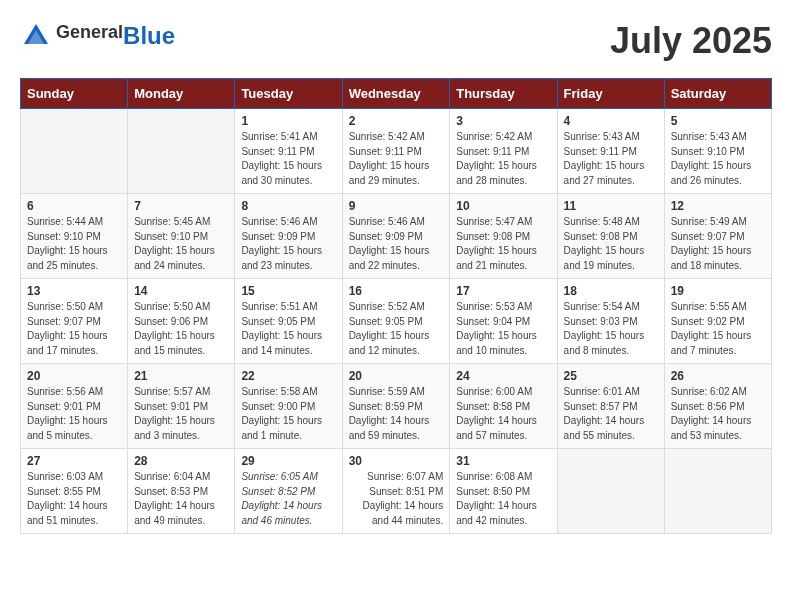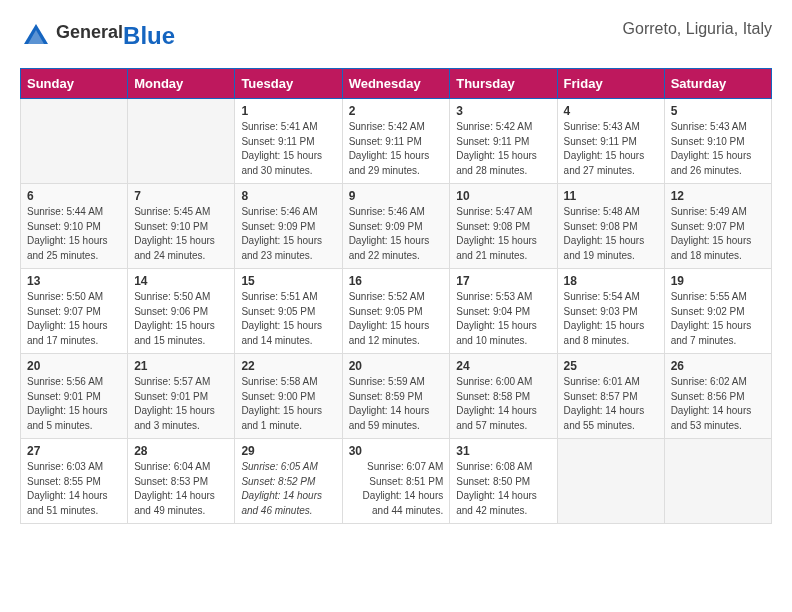--- a/index.html
+++ b/index.html
@@ -109,6 +109,7 @@
     </div>
   </div>
   <div class="title-block">
+    <div class="month-title">July 2025</div>
     <div class="location">Gorreto, Liguria, Italy</div>
   </div>
 </div>

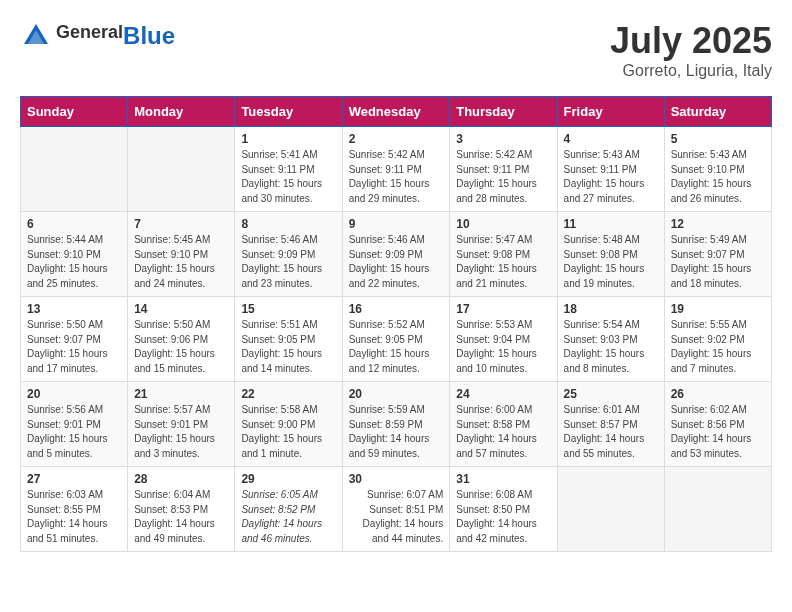--- a/index.html
+++ b/index.html
@@ -110,7 +110,6 @@
   </div>
   <div class="title-block">
     <div class="month-title">July 2025</div>
-    <div class="location">Gorreto, Liguria, Italy</div>
   </div>
 </div>
 

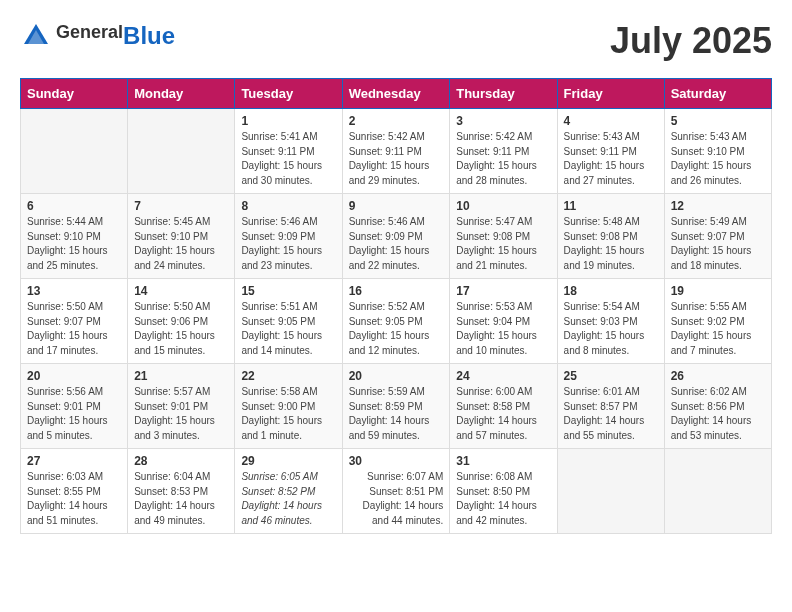--- a/index.html
+++ b/index.html
@@ -58,7 +58,7 @@
       border: 1px solid #ccc;
     }
     .calendar th {
-      background: #be185d;
+      background: #7f1d1d;
       color: #fff;
       font-size: 13px;
       font-weight: bold;

